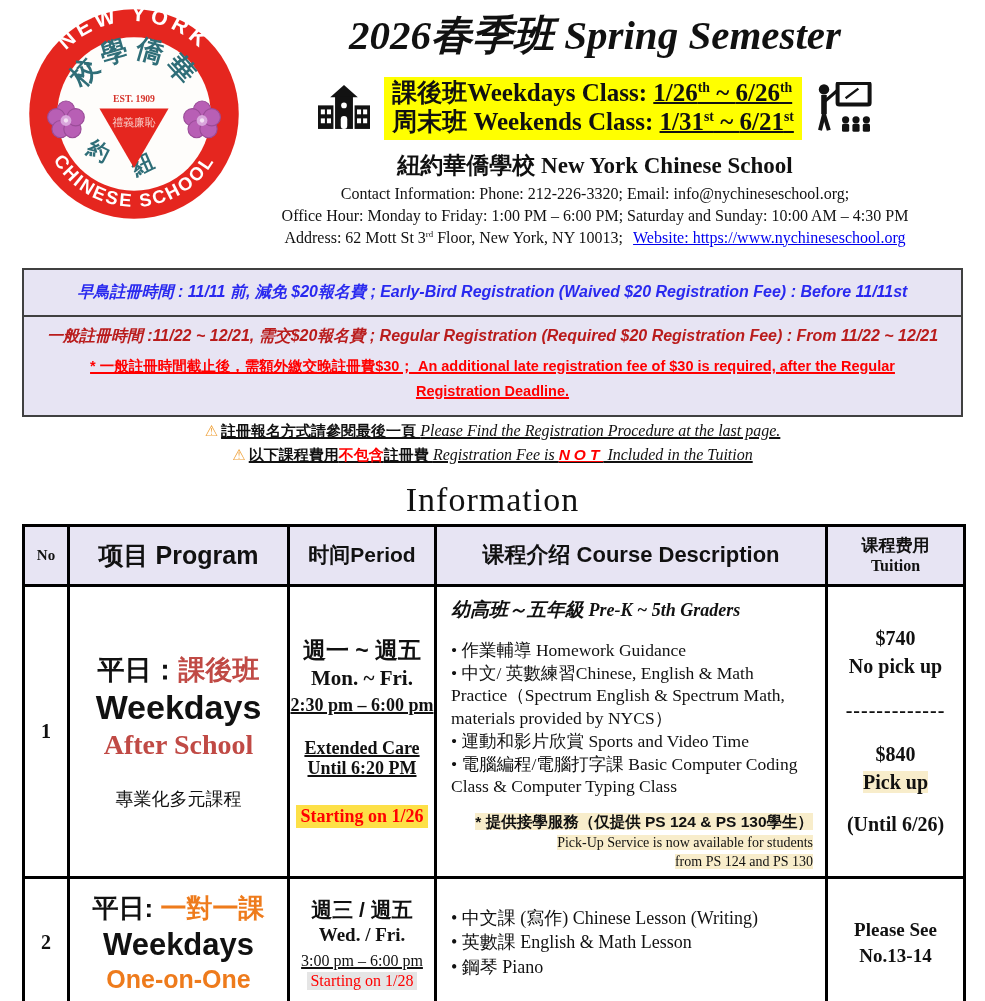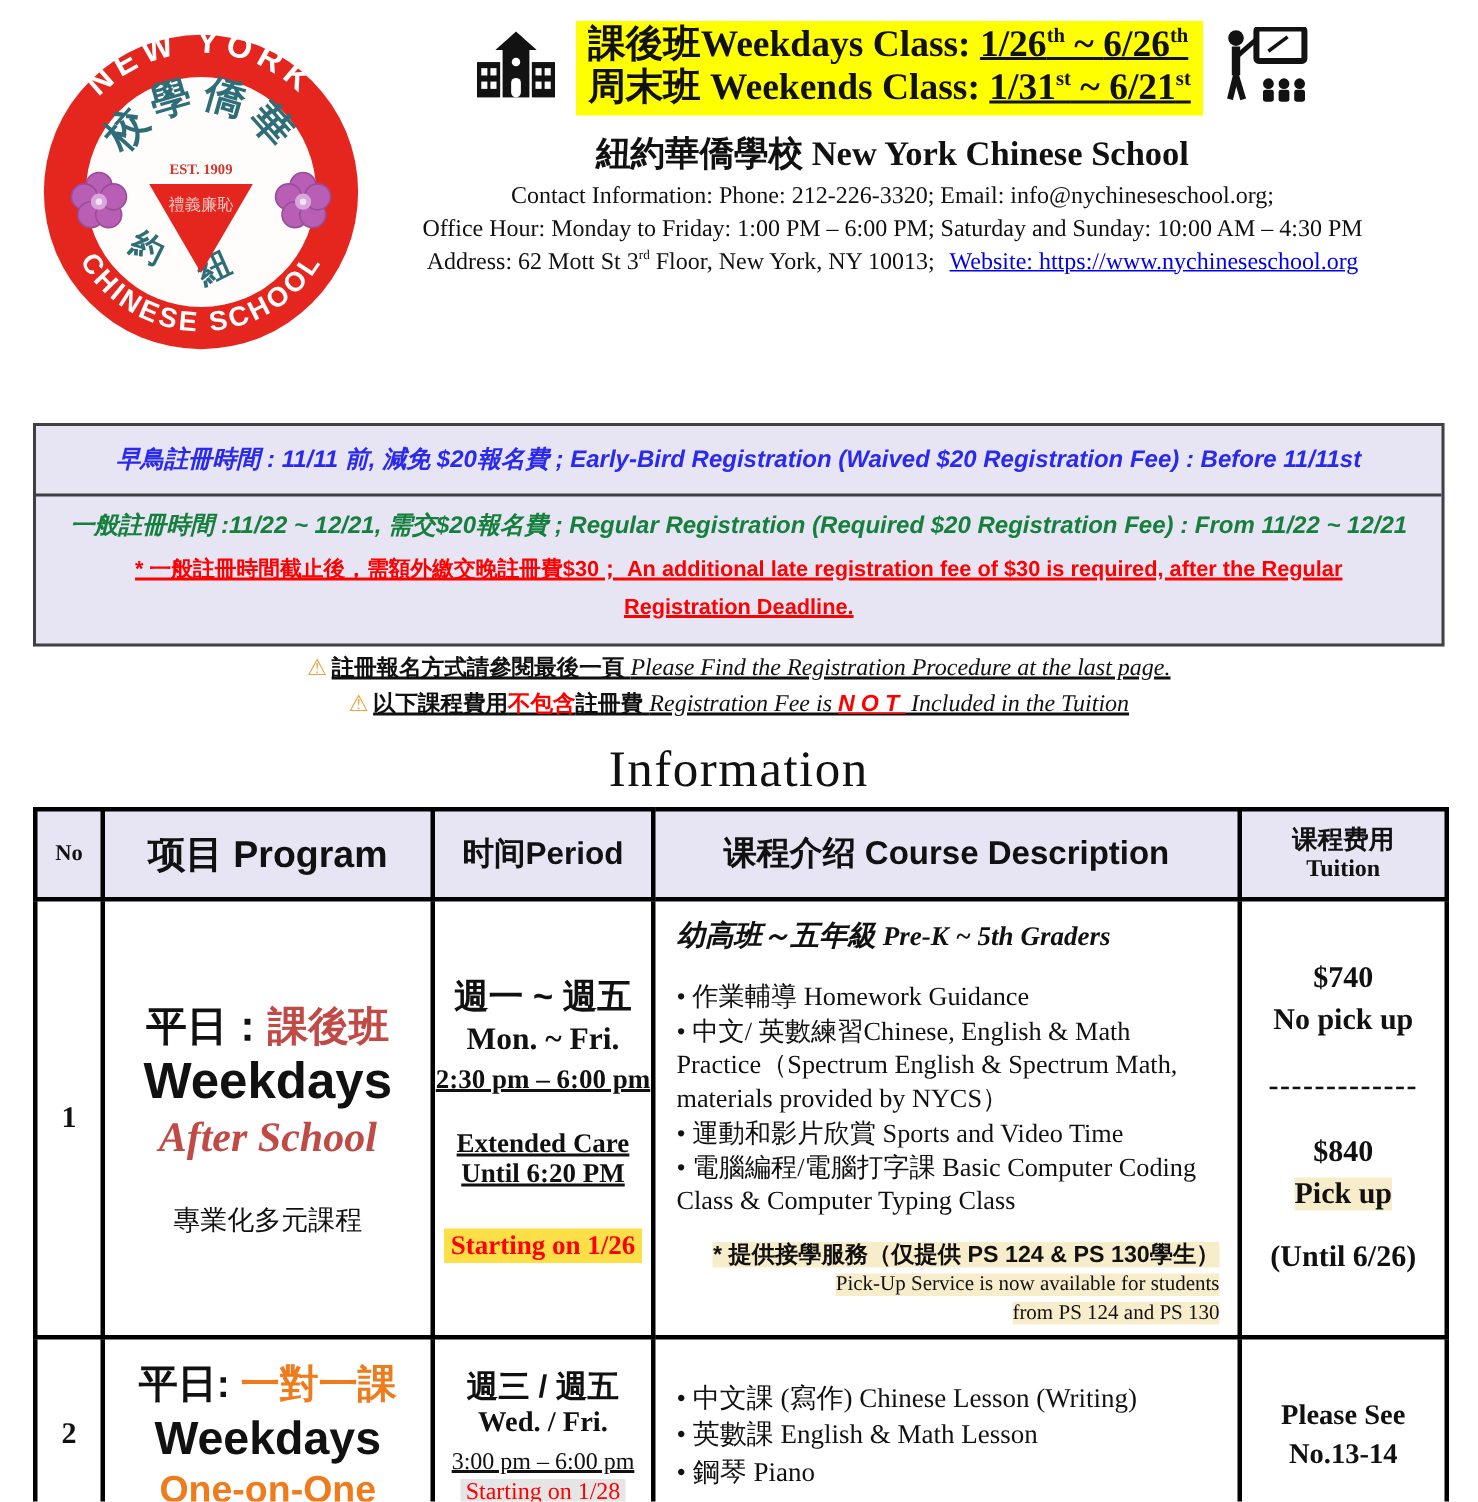--- a/index.html
+++ b/index.html
@@ -147,6 +147,7 @@
   </div>
 
   <div class="header-right">
+    <div class="page-title">2026春季班 Spring Semester</div>
 
     <div class="banner-row">
       <span>

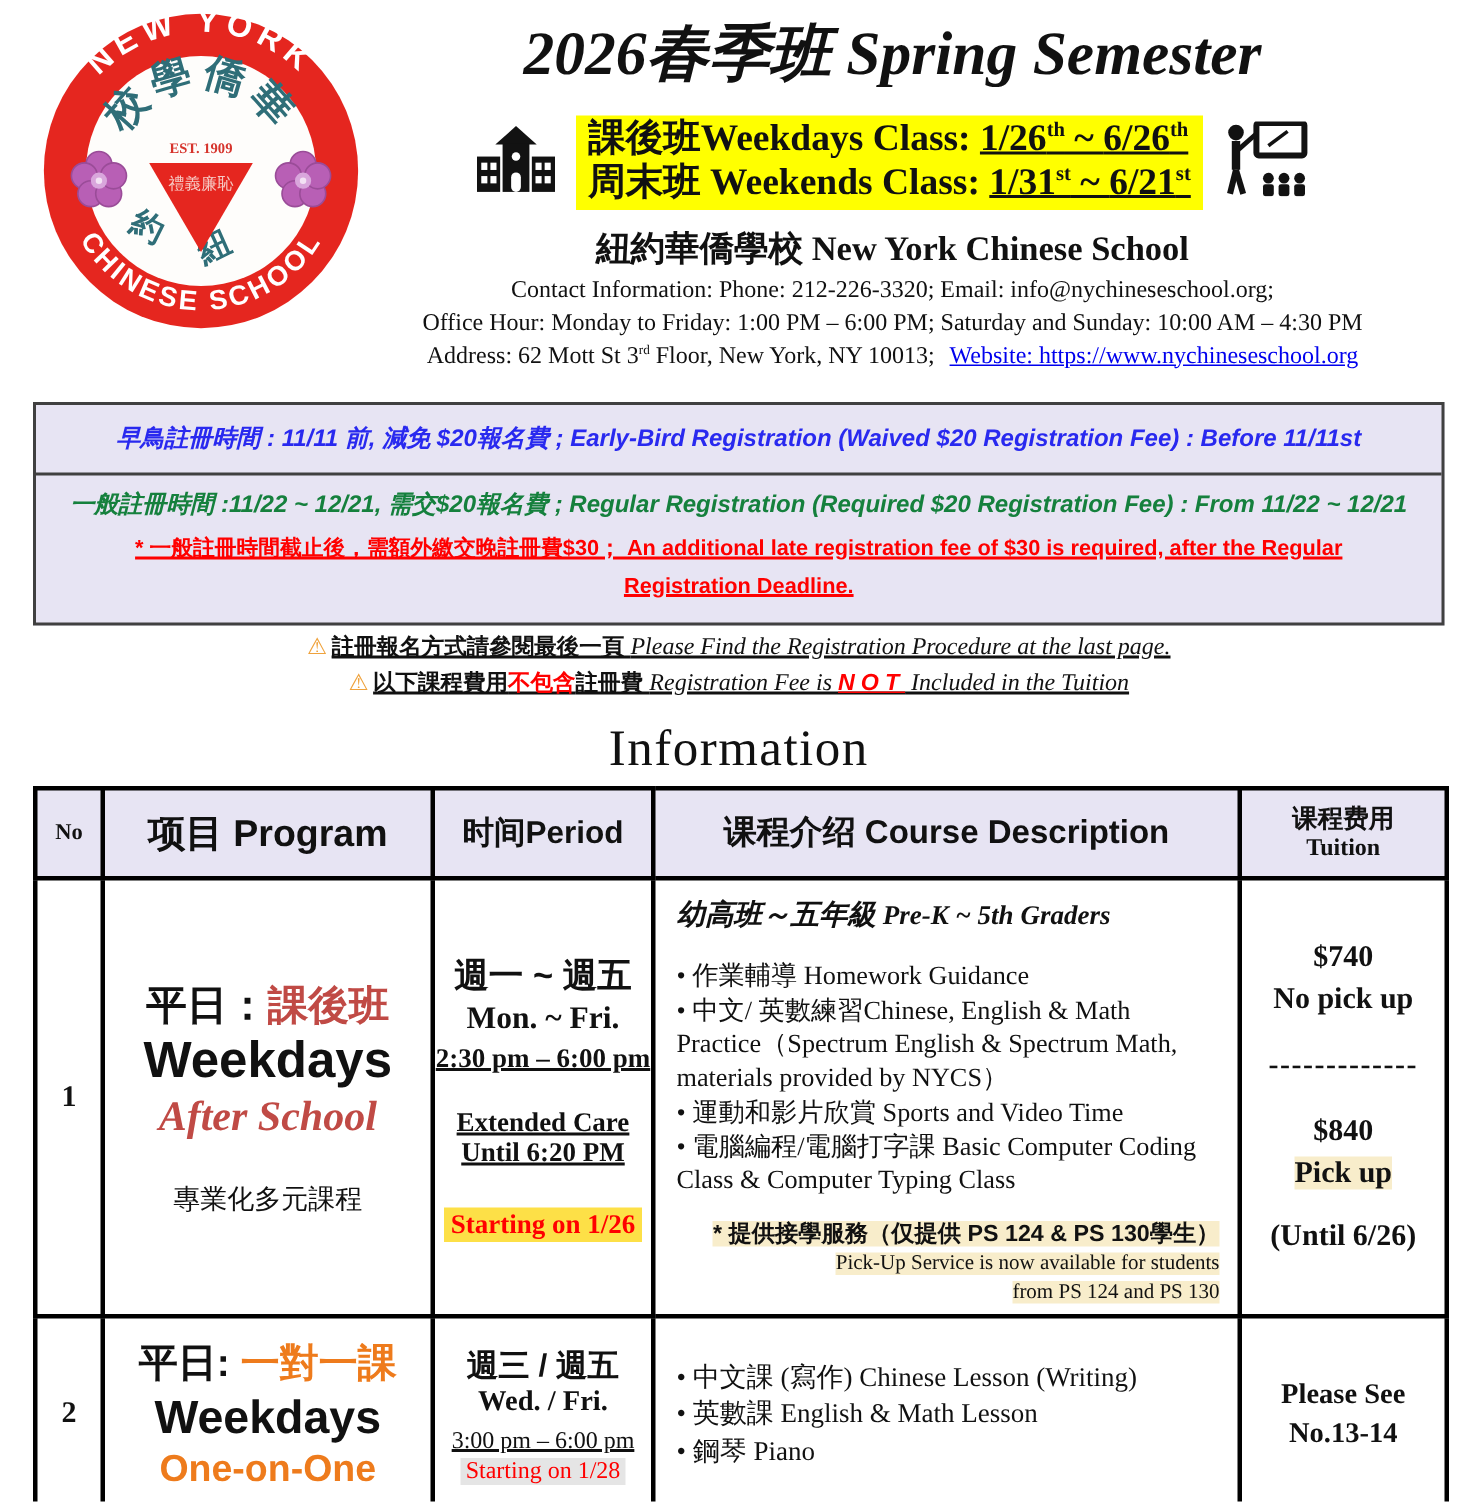--- a/index.html
+++ b/index.html
@@ -25,7 +25,7 @@
   .reg-early { padding:12px 6px; text-align:center; font-family:"Liberation Sans",sans-serif;
                font-weight:bold; font-style:italic; font-size:16px; color:#2929EF; }
   .reg-regular { border-top:2px solid #404040; padding:9px 4px 10px; text-align:center; }
-  .reg-regular-main { font-family:"Liberation Sans",sans-serif; font-weight:bold; font-style:italic; font-size:16px; color:#15803d; }
+  .reg-regular-main { font-family:"Liberation Sans",sans-serif; font-weight:bold; font-style:italic; font-size:16px; color:#b91c1c; }
   .reg-late { margin-top:7px; color:#FF0000; font-family:"Liberation Sans",sans-serif;
               font-weight:bold; font-size:14.5px; line-height:1.75; }
   .reg-late .u { text-decoration-thickness:1.5px; }

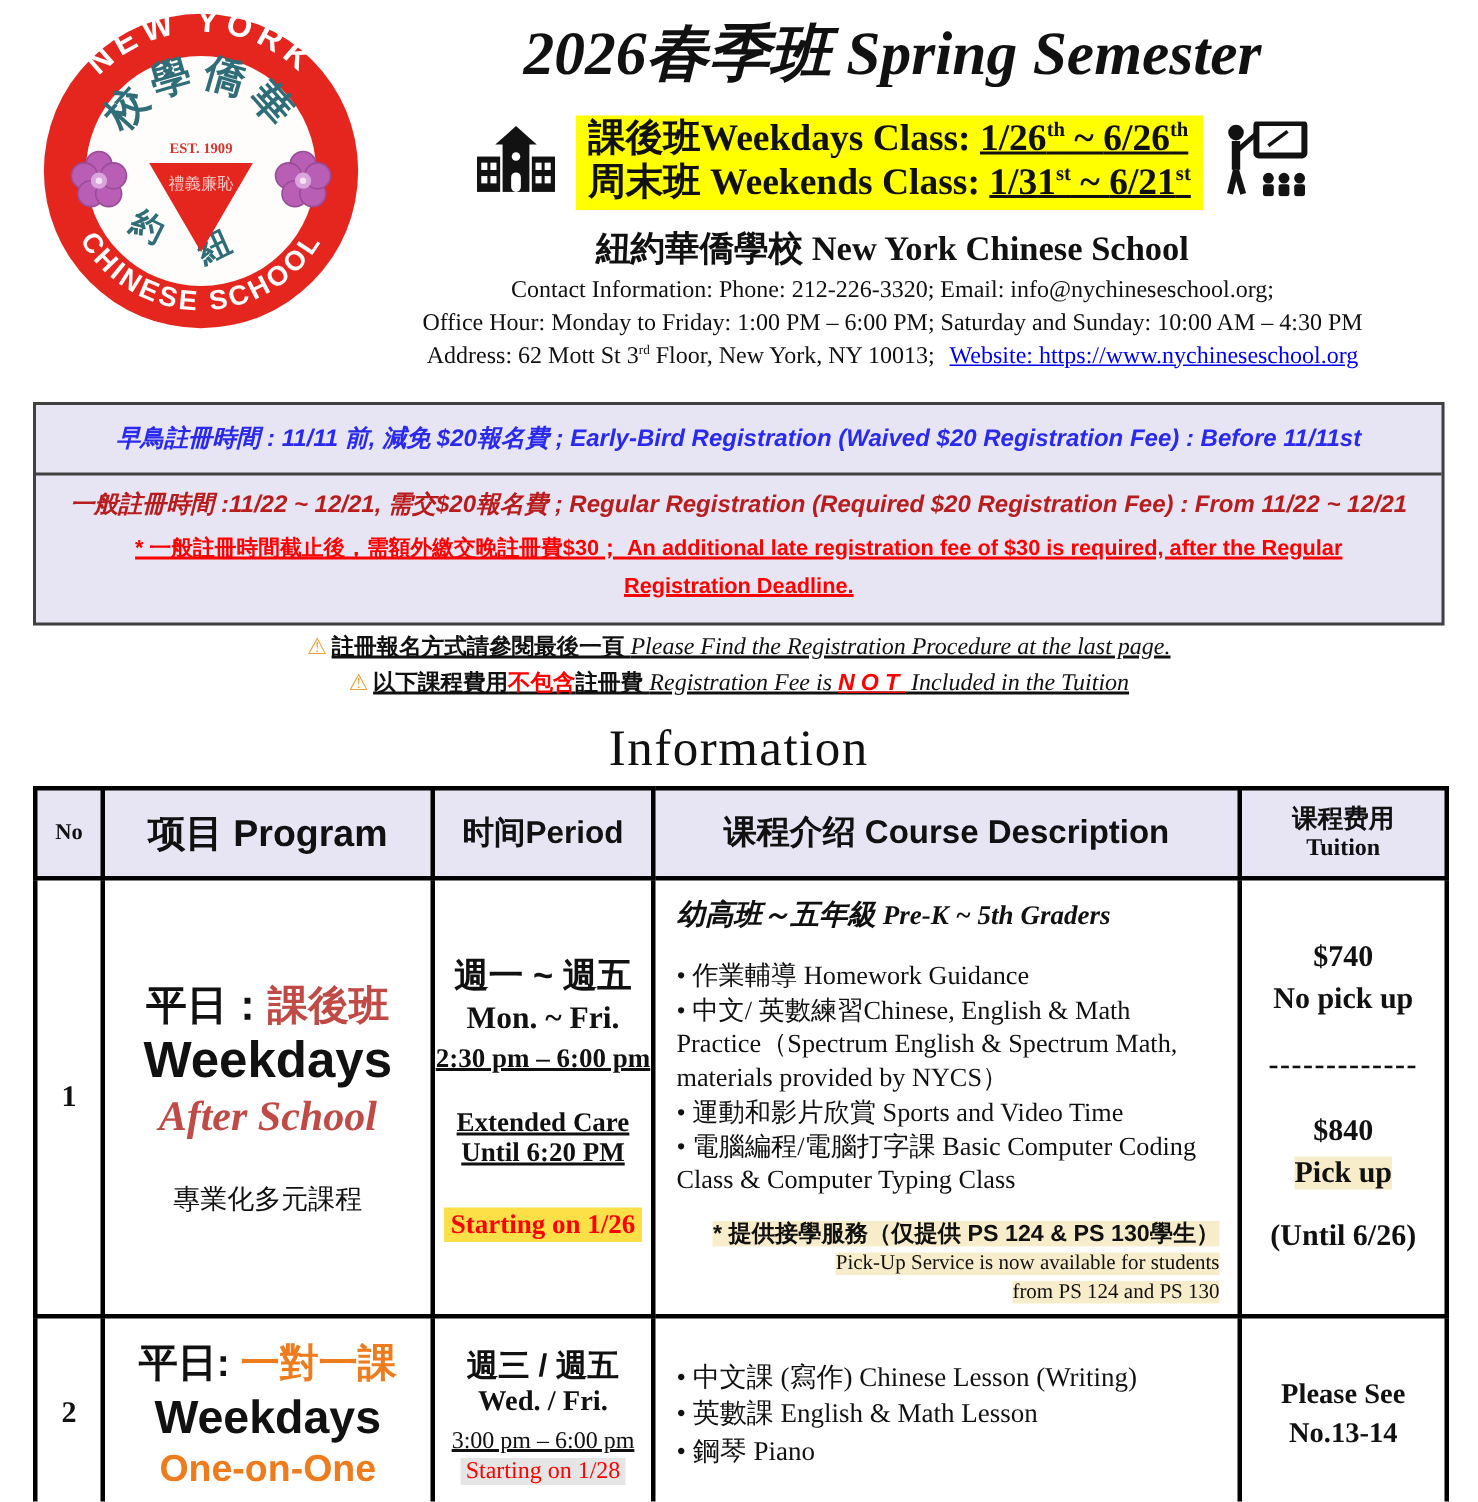--- a/index.html
+++ b/index.html
@@ -61,7 +61,7 @@
   .accent-brick { color:#C04A45; }
   .accent-orange { color:#EE7B1C; }
   .prog-en { font-family:"Liberation Sans",sans-serif; font-weight:bold; font-size:34px; line-height:1.15; }
-  .prog-sub { font-weight:bold; font-size:28px; color:#C04A45; margin-top:2px;font-style:italic; }
+  .prog-sub { font-weight:bold; font-size:28px; color:#C04A45; margin-top:2px; }
   .prog-note { font-family:"Liberation Sans",sans-serif; font-size:18px; margin-top:26px; }
   .prog-en-2 { font-family:"Liberation Sans",sans-serif; font-weight:bold; font-size:31px; line-height:1.2; }
   .prog-sub-2 { font-family:"Liberation Sans",sans-serif; font-weight:bold; font-size:25px; color:#EE7B1C; margin-top:2px; }

